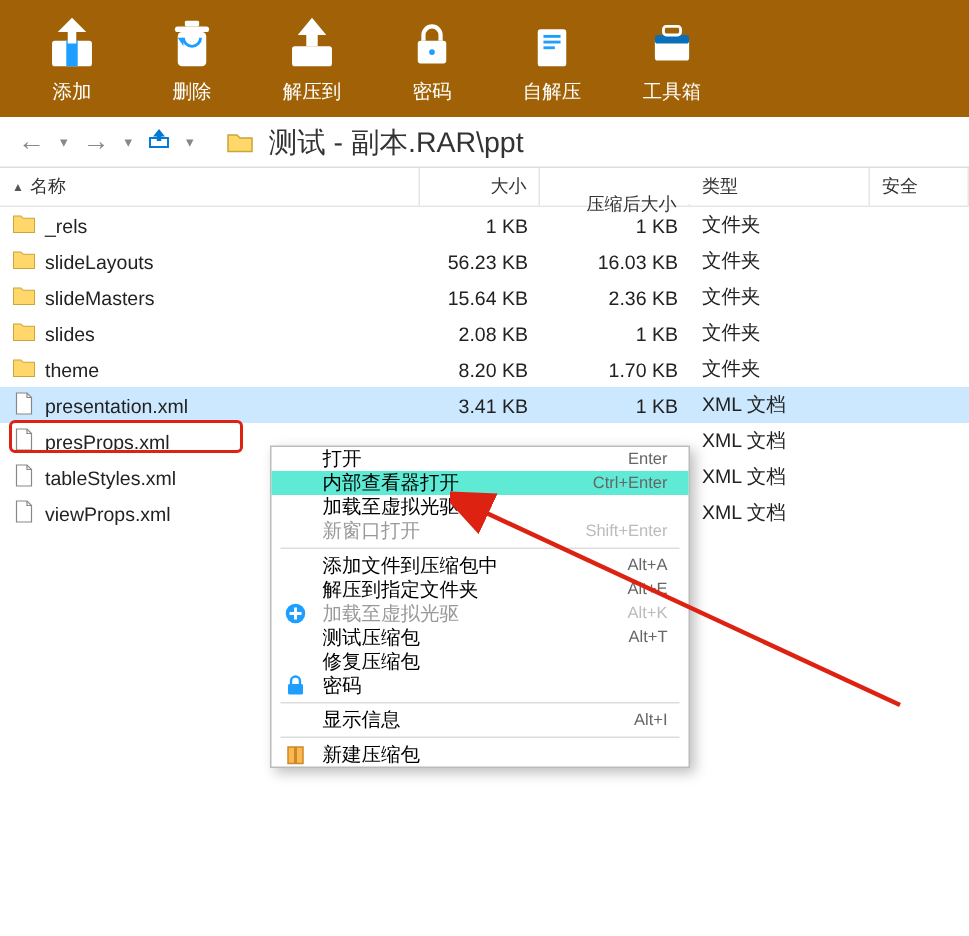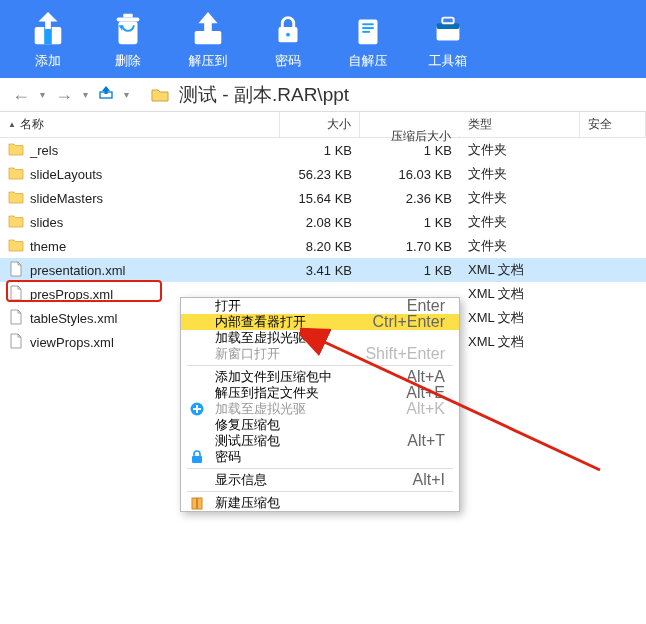--- a/index.html
+++ b/index.html
@@ -6,7 +6,7 @@
   body { width: 646px; height: 624px; background: #fff; overflow: hidden; position: relative; }
 
   
-  .toolbar { height: 78px; background: #3b82f6; display: flex; padding: 0 8px; }
+  .toolbar { height: 78px; background: #a16207; display: flex; padding: 0 8px; }
   .tool-item { width: 80px; display: flex; flex-direction: column; align-items: center; justify-content: flex-end; padding-bottom: 8px; cursor: pointer; }
   .tool-item svg { width: 38px; height: 38px; }
   .tool-item span { color: #fff; font-size: 13px; margin-top: 4px; }

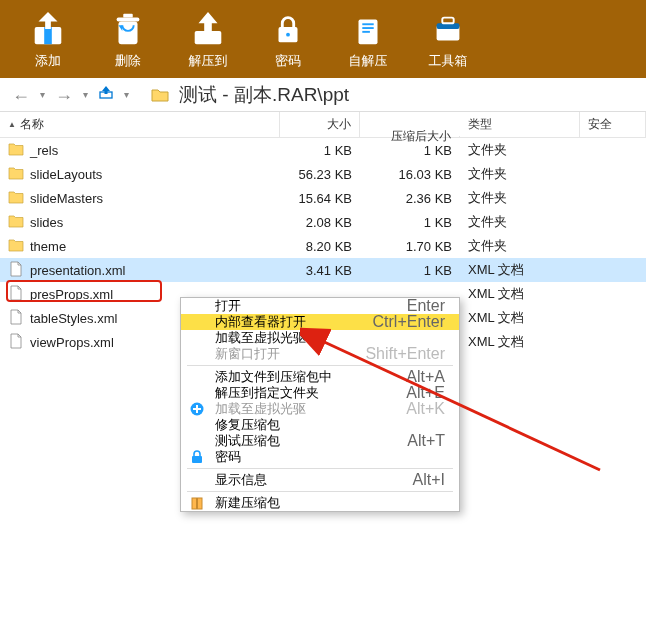--- a/index.html
+++ b/index.html
@@ -48,7 +48,7 @@
   .ctx-item { height: 16px; display:flex; align-items:center; padding:0 14px 0 34px; position:relative; }
   .ctx-item.sel { background:#fde047; }
   .ctx-item.disabled { color:#999; }
-  .ctx-item .sc { margin-left:auto; color:#666; font-size:16px; }
+  .ctx-item .sc { margin-left:auto; color:#666; font-size:11px; }
   .ctx-item.disabled .sc { color:#bbb; }
   .ctx-sep { height:1px; background:#ddd; margin:3px 6px; }
   .ctx-ico { position:absolute; left:8px; width:16px; height:16px; }

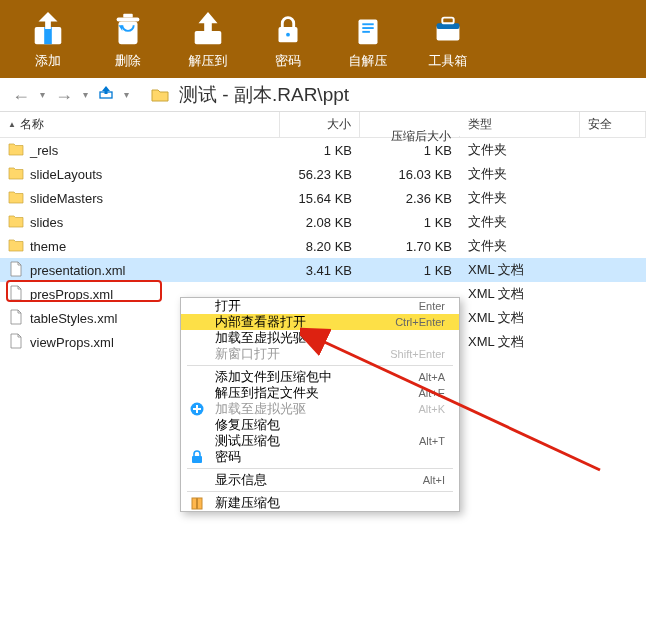--- a/index.html
+++ b/index.html
@@ -46,7 +46,7 @@
   
   .ctx { position:absolute; width: 280px; background:#fff; border:1px solid #bbb; box-shadow: 3px 3px 8px rgba(0,0,0,0.25); font-size:13px; }
   .ctx-item { height: 16px; display:flex; align-items:center; padding:0 14px 0 34px; position:relative; }
-  .ctx-item.sel { background:#fde047; }
+  .ctx-item.sel { background:#5eead4; }
   .ctx-item.disabled { color:#999; }
   .ctx-item .sc { margin-left:auto; color:#666; font-size:11px; }
   .ctx-item.disabled .sc { color:#bbb; }

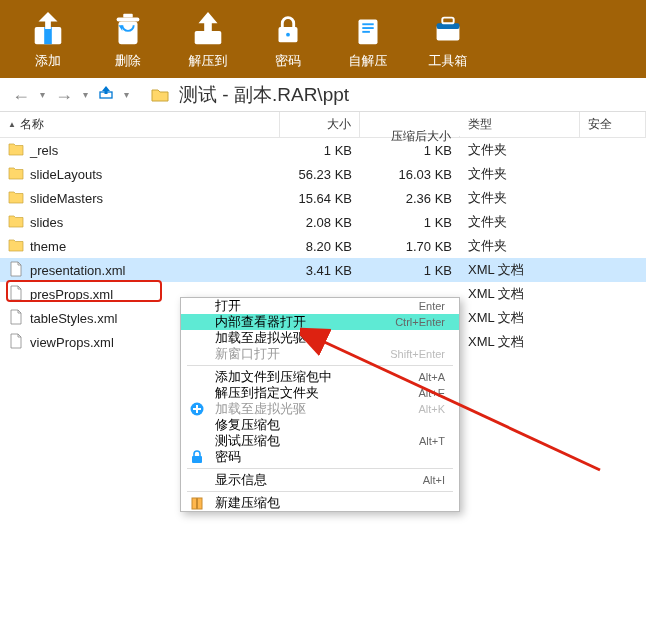--- a/index.html
+++ b/index.html
@@ -295,11 +295,11 @@
       <span class="sc">Alt+K</span>
     </div>
     <div class="ctx-item">
-      <span>修复压缩包</span>
-    </div>
-    <div class="ctx-item">
       <span>测试压缩包</span>
       <span class="sc">Alt+T</span>
+    </div>
+    <div class="ctx-item">
+      <span>修复压缩包</span>
     </div>
     <div class="ctx-item">
       <svg class="ctx-ico" viewBox="0 0 16 16">

